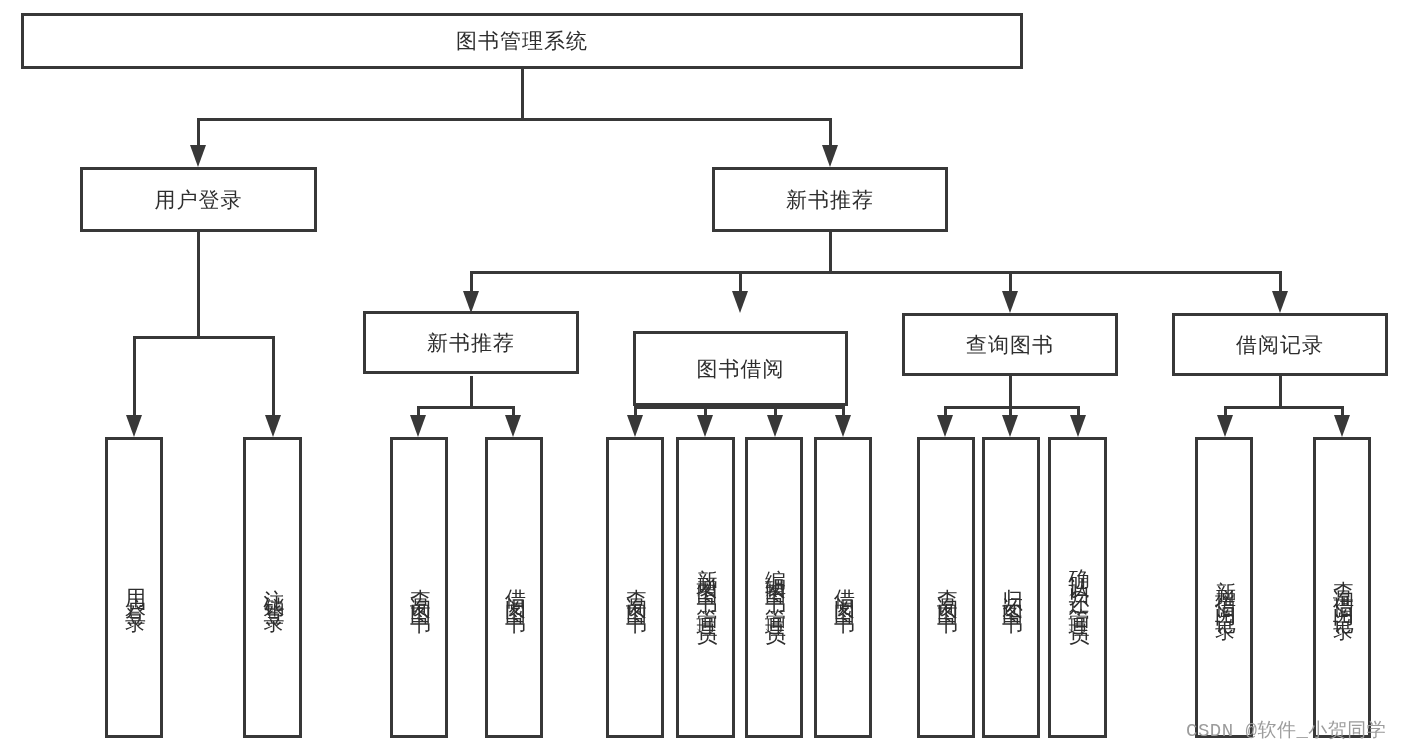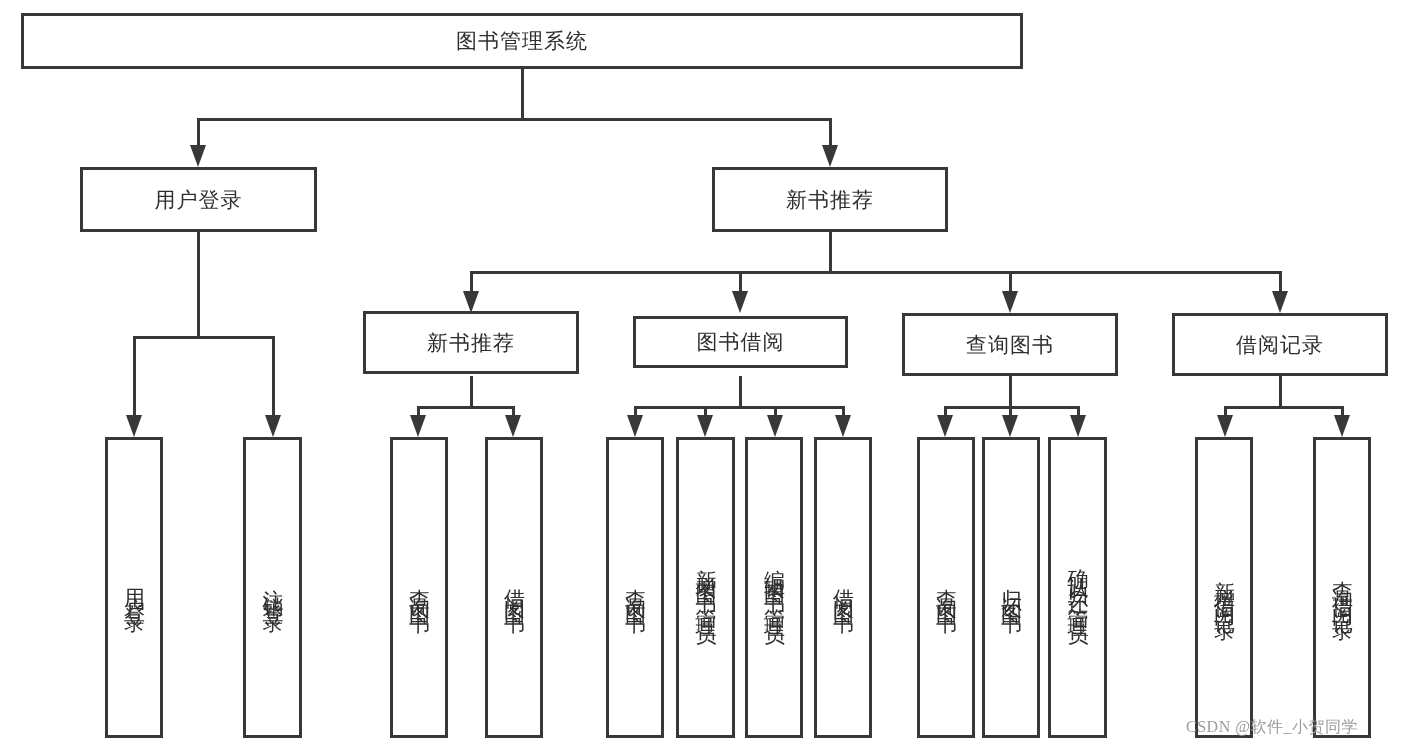--- a/index.html
+++ b/index.html
@@ -16,7 +16,7 @@
     height: 747px;
     background: var(--pagebg);
     overflow: hidden;
-    font-family: Liberation Serif, serif;
+    font-family: Liberation Mono, monospace;
     color: var(--text);
   }
   .box {

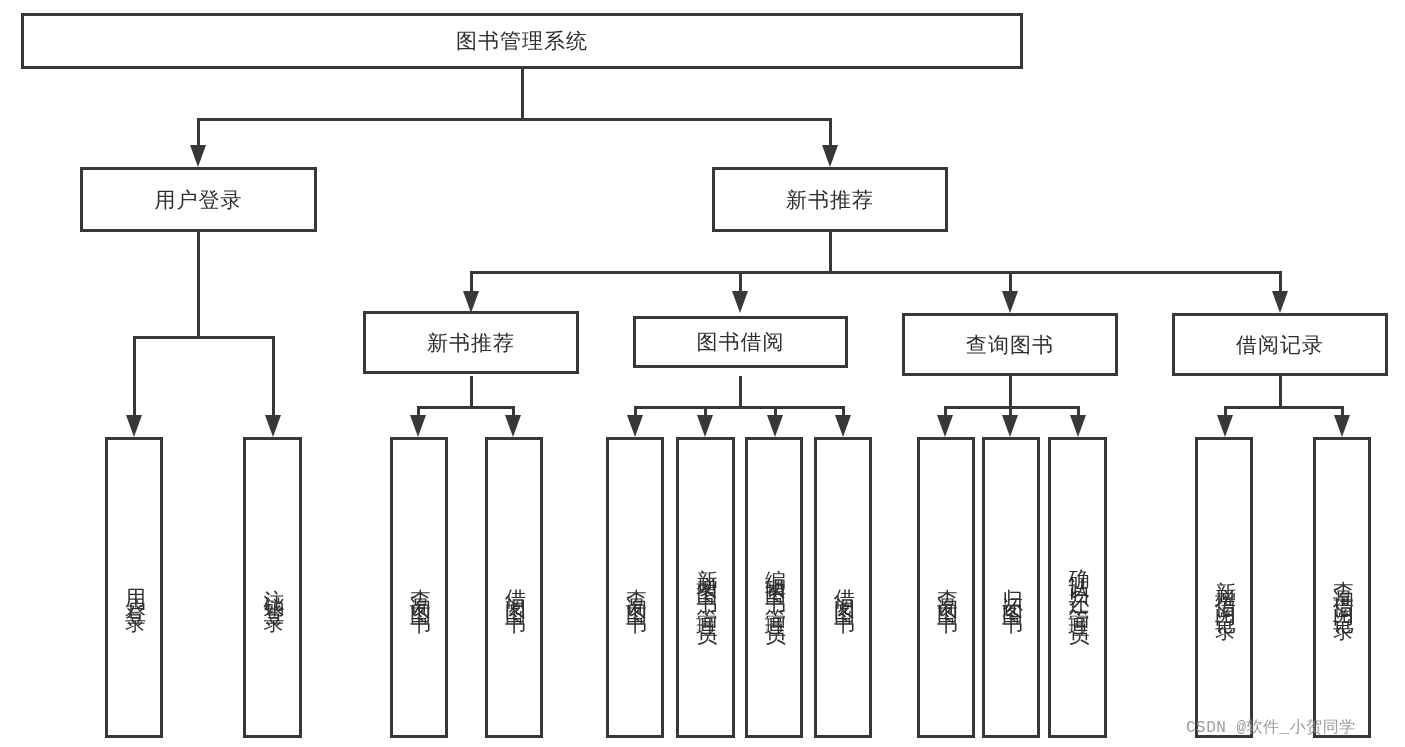--- a/index.html
+++ b/index.html
@@ -121,7 +121,7 @@
   <div class="box" style="left:712px; top:167px; width:236px; height:65px;">新书推荐</div>
 
   <div class="box" style="left:363px; top:311px; width:216px; height:63px;">新书推荐</div>
-  <div class="box" style="left:633px; top:316px; width:215px; height:52px;text-align:center;">图书借阅</div>
+  <div class="box" style="left:633px; top:331px; width:215px; height:75px;text-align:center;">图书借阅</div>
   <div class="box" style="left:902px; top:313px; width:216px; height:63px;">查询图书</div>
   <div class="box" style="left:1172px; top:313px; width:216px; height:63px;">借阅记录</div>
 

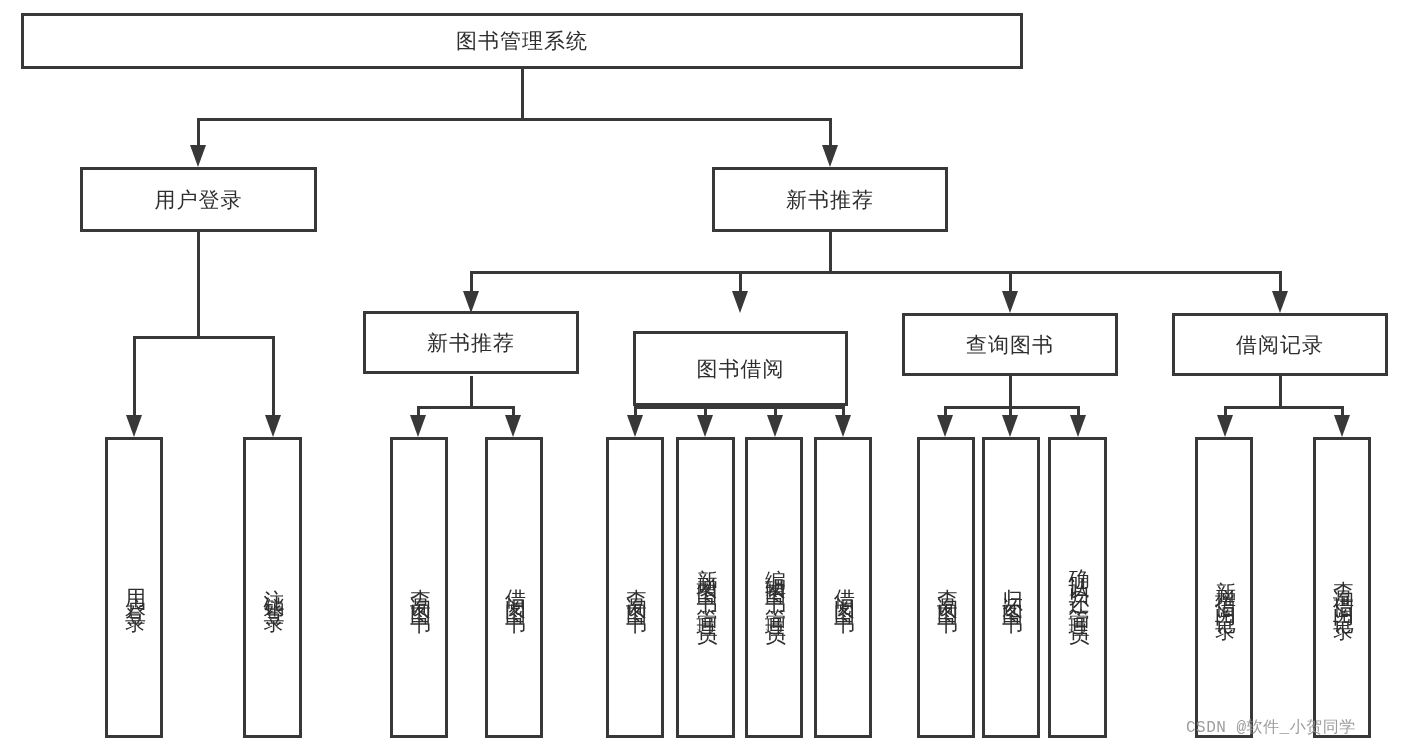--- a/index.html
+++ b/index.html
@@ -48,7 +48,7 @@
   .watermark {
     position: absolute;
     left: 1186px; top: 717px;
-    font-size: 16px;
+    font-size: 19px;
     color: var(--wm);
     white-space: nowrap;
     z-index: 5;

